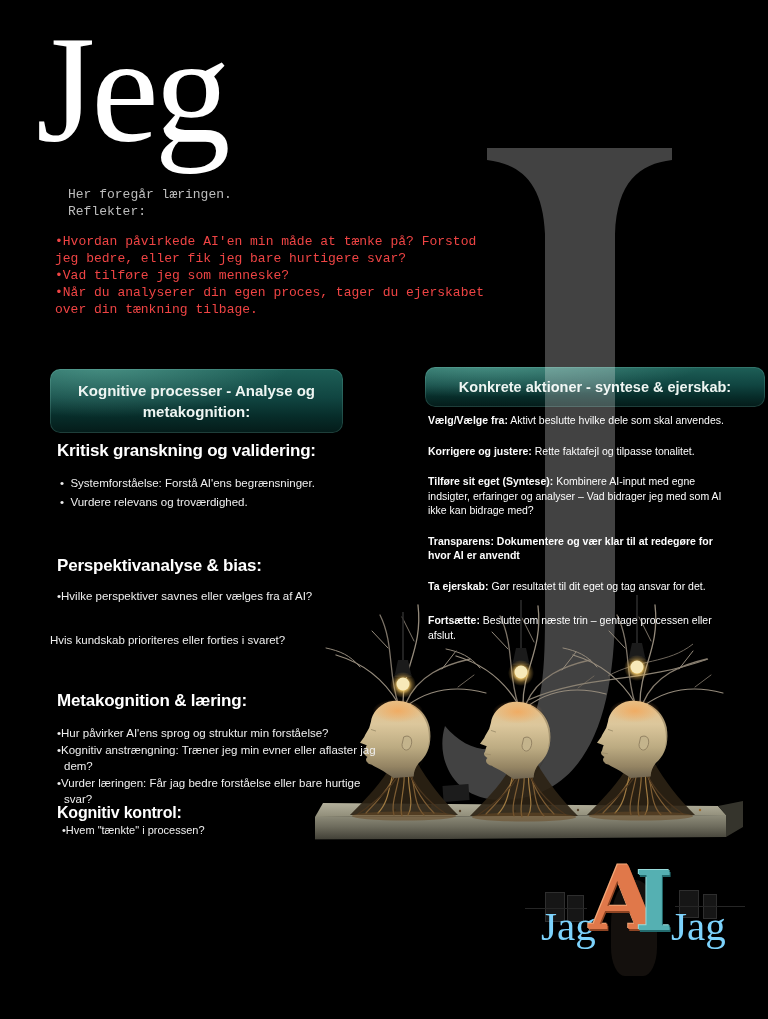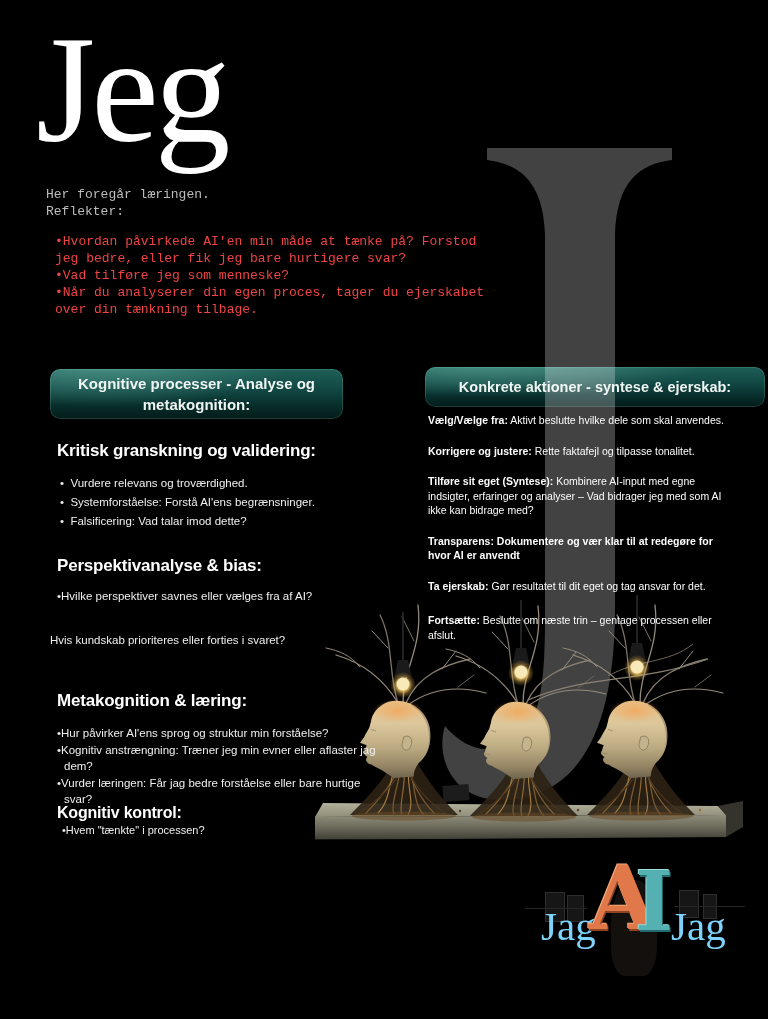--- a/index.html
+++ b/index.html
@@ -13,7 +13,7 @@
 
   
   .mono{font-family:"Liberation Mono",monospace;font-size:13px;line-height:17px;color:#bdbdbd;z-index:4;}
-  .intro{left:46px;top:186px;}
+  .intro{left:68px;top:186px;}
   .mono-bullets{left:55px;top:233px;width:436px;color:#ef4444;}
   .mono-bullets div{margin:0;}
 

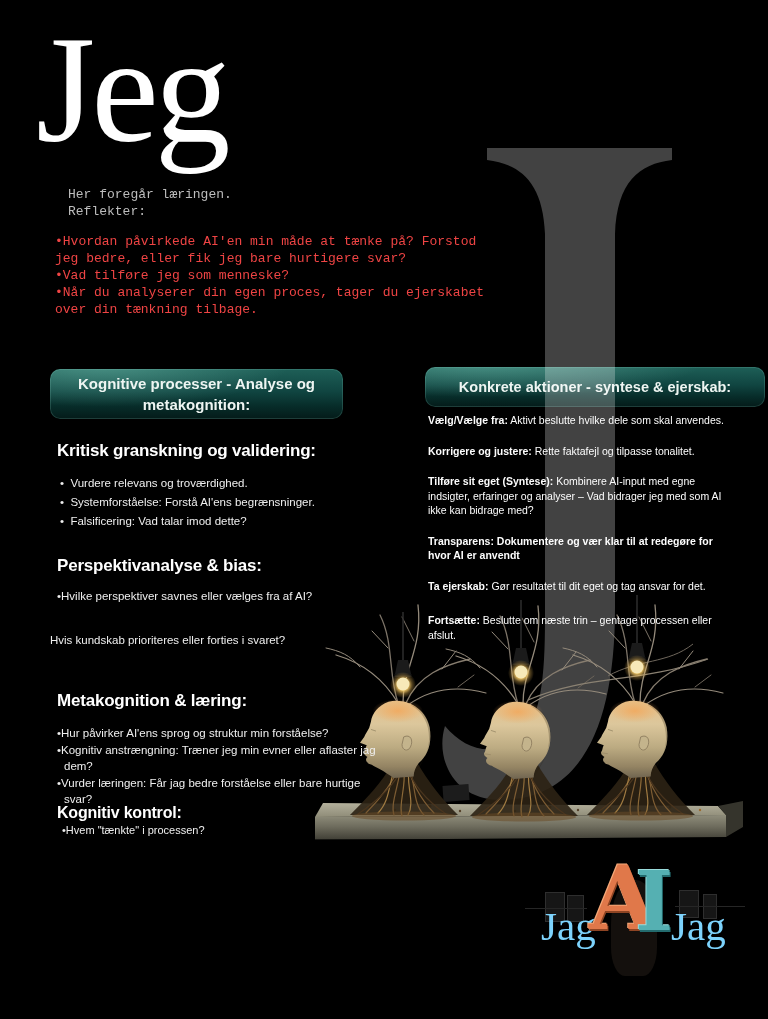--- a/index.html
+++ b/index.html
@@ -23,7 +23,7 @@
        background:radial-gradient(ellipse at 18% -10%, rgba(125,205,188,0.45), rgba(125,205,188,0) 55%),
                   linear-gradient(180deg,#1e5f57 0%, #104541 45%, #072c29 75%, #041b19 100%);
        box-shadow:0 0 0 1px rgba(150,220,205,0.18) inset, 0 2px 6px rgba(0,0,0,0.8);}
-  .bar-left{left:50px;top:369px;width:293px;height:50px;font-size:15px;line-height:21px;padding:2px 12px;box-sizing:border-box;}
+  .bar-left{left:50px;top:369px;width:293px;height:64px;font-size:15px;line-height:21px;padding:2px 12px;box-sizing:border-box;}
   .bar-right{left:425px;top:367px;width:340px;height:40px;font-size:14.5px;white-space:nowrap;}
 
   

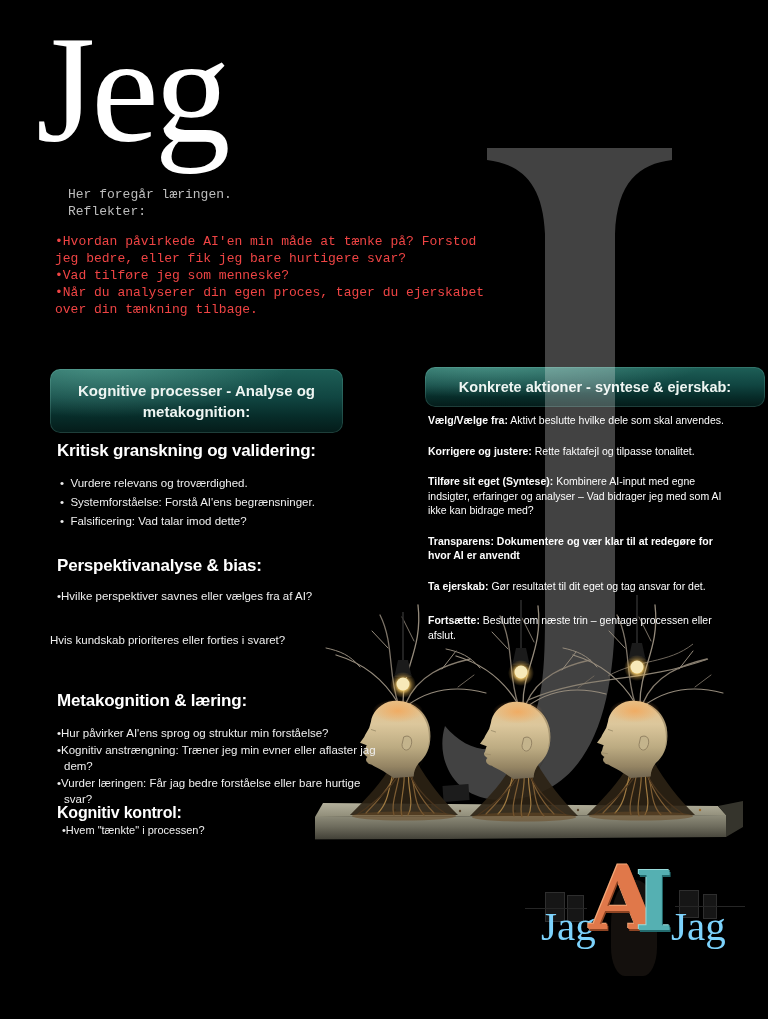--- a/index.html
+++ b/index.html
@@ -90,8 +90,8 @@
 
 <div class="abs lhead" style="left:57px;top:441px;">Kritisk granskning og validering:</div>
 <div class="abs lbullets" style="left:60px;top:474px;">
+  <div class="b">Systemforståelse: Forstå AI'ens begrænsninger.</div>
   <div class="b">Vurdere relevans og troværdighed.</div>
-  <div class="b">Systemforståelse: Forstå AI'ens begrænsninger.</div>
   <div class="b">Falsificering: Vad talar imod dette?</div>
 </div>
 

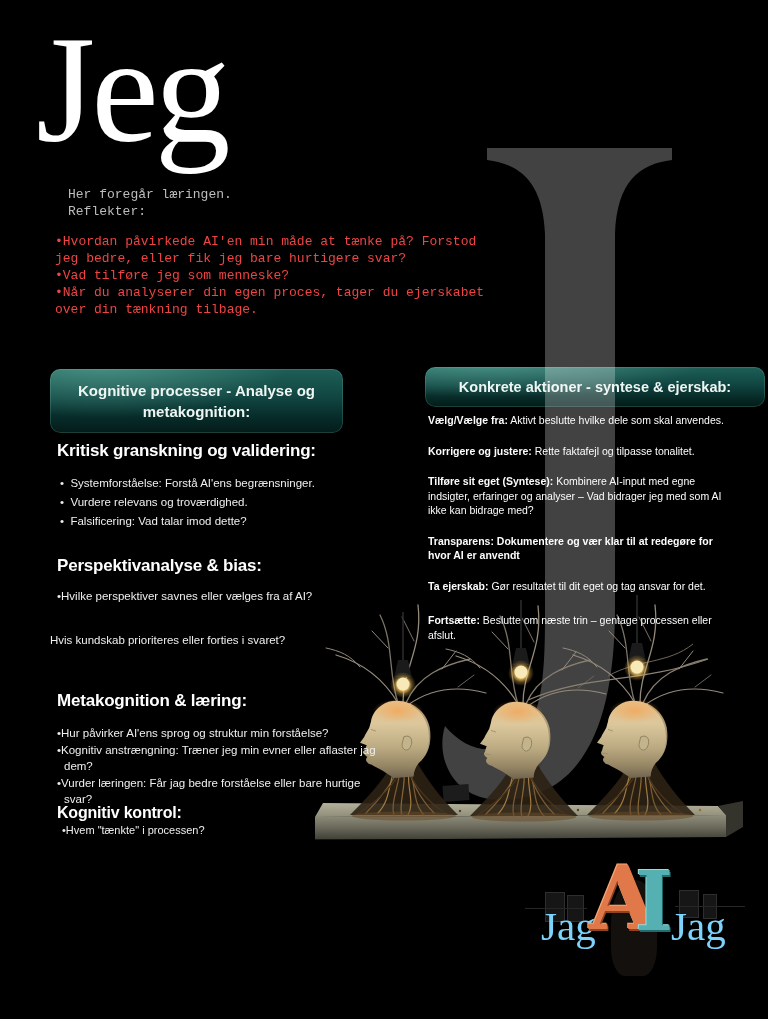--- a/index.html
+++ b/index.html
@@ -92,7 +92,6 @@
 <div class="abs lbullets" style="left:60px;top:474px;">
   <div class="b">Systemforståelse: Forstå AI'ens begrænsninger.</div>
   <div class="b">Vurdere relevans og troværdighed.</div>
-  <div class="b">Falsificering: Vad talar imod dette?</div>
 </div>
 
 <div class="abs lhead" style="left:57px;top:556px;">Perspektivanalyse &amp; bias:</div>

